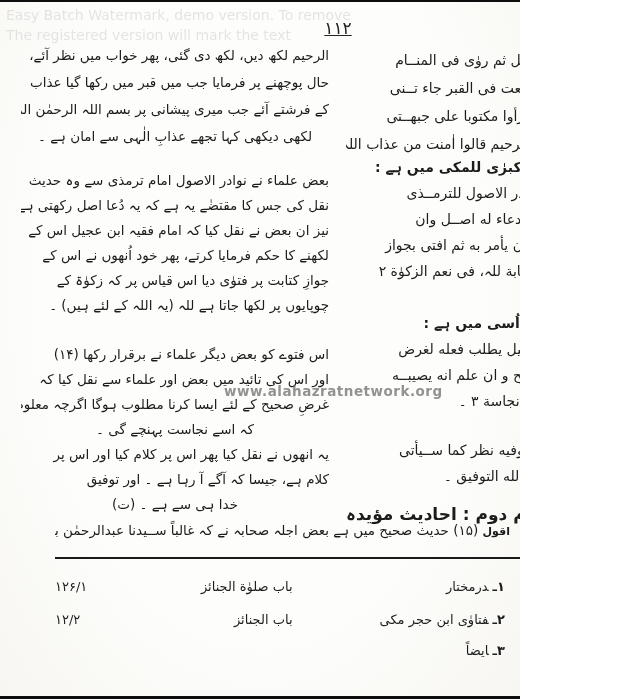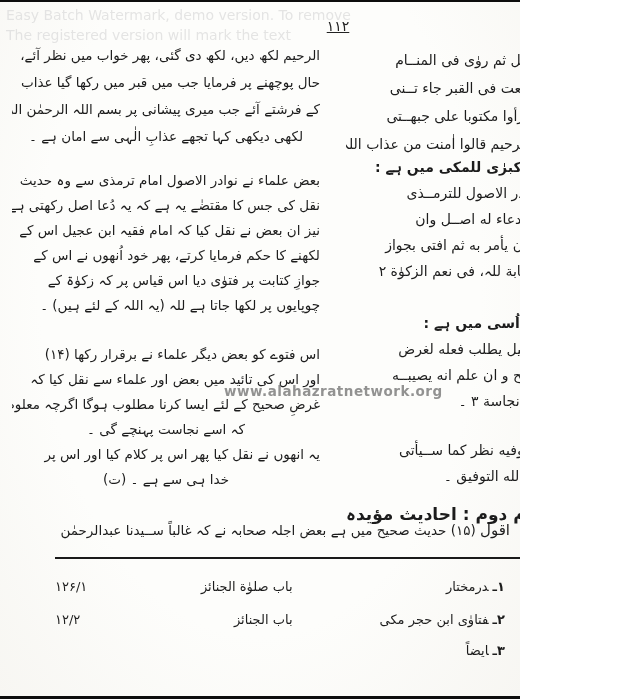--- a/index.html
+++ b/index.html
@@ -17,7 +17,7 @@
   .edge.bottom{bottom:0;height:3px;}
   .pgnum{
     position:absolute;top:18px;left:308px;width:60px;
-    text-align:center;font-size:14px;letter-spacing:2px;color:#222;text-decoration:underline;
+    text-align:center;font-size:17px;letter-spacing:2px;color:#222;text-decoration:underline;
   }
   .faintwm{
     position:absolute;left:6px;color:#dcdcdc;opacity:.75;

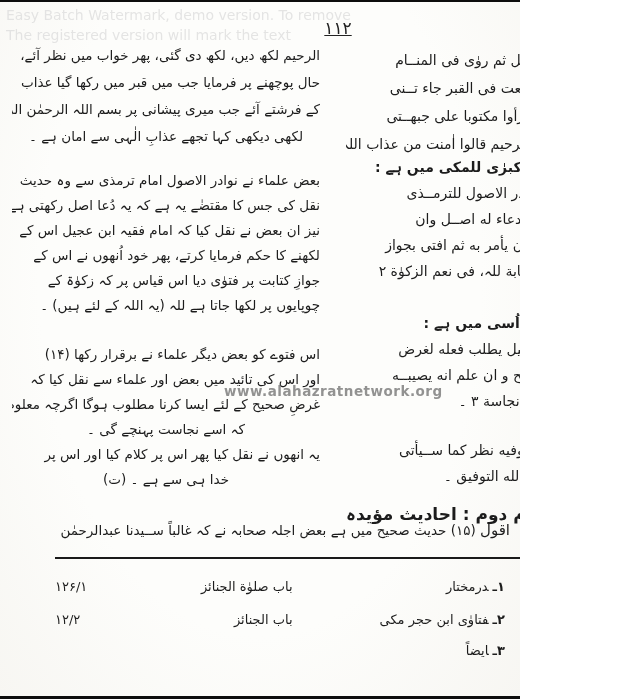--- a/index.html
+++ b/index.html
@@ -31,7 +31,7 @@
     letter-spacing:.5px;
   }
   .col{position:absolute;direction:rtl;text-align:right;}
-  .col-left{top:42px;left:12px;width:308px;font-size:13.5px;}
+  .col-left{top:42px;left:21px;width:308px;font-size:13.5px;}
   .col-right{top:46px;left:346px;width:286px;font-size:14px;}
   .ln{white-space:nowrap;overflow:hidden;}
   .col-left .p1 .ln{line-height:27px;}

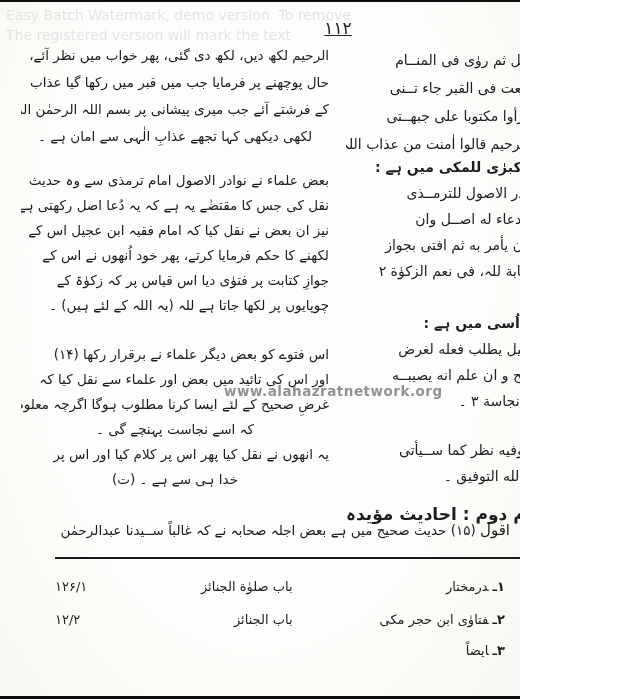--- a/index.html
+++ b/index.html
@@ -134,6 +134,7 @@
     </div>
     <div class="p4">
       <div class="ln">یہ انھوں نے نقل کیا پھر اس پر کلام کیا اور اس پر</div>
+      <div class="ln">کلام ہے، جیسا کہ آگے آ رہا ہے ۔ اور توفیق</div>
       <div class="ln center">خدا ہی سے ہے ۔ (ت)</div>
     </div>
   </div>

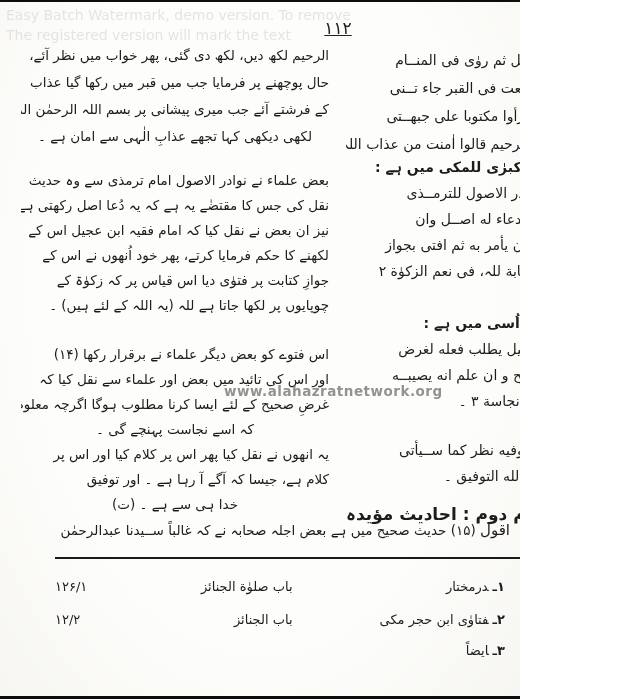--- a/index.html
+++ b/index.html
@@ -53,7 +53,7 @@
     direction:rtl;text-align:right;font-size:13.5px;line-height:24px;
     white-space:nowrap;overflow:hidden;
   }
-  .bodyline .lead{font-weight:normal;font-size:15px;}
+  .bodyline .lead{font-weight:bold;font-size:11px;}
   .rule{
     position:absolute;top:557px;left:55px;width:548px;height:2px;
     background:#1a1a1a;

